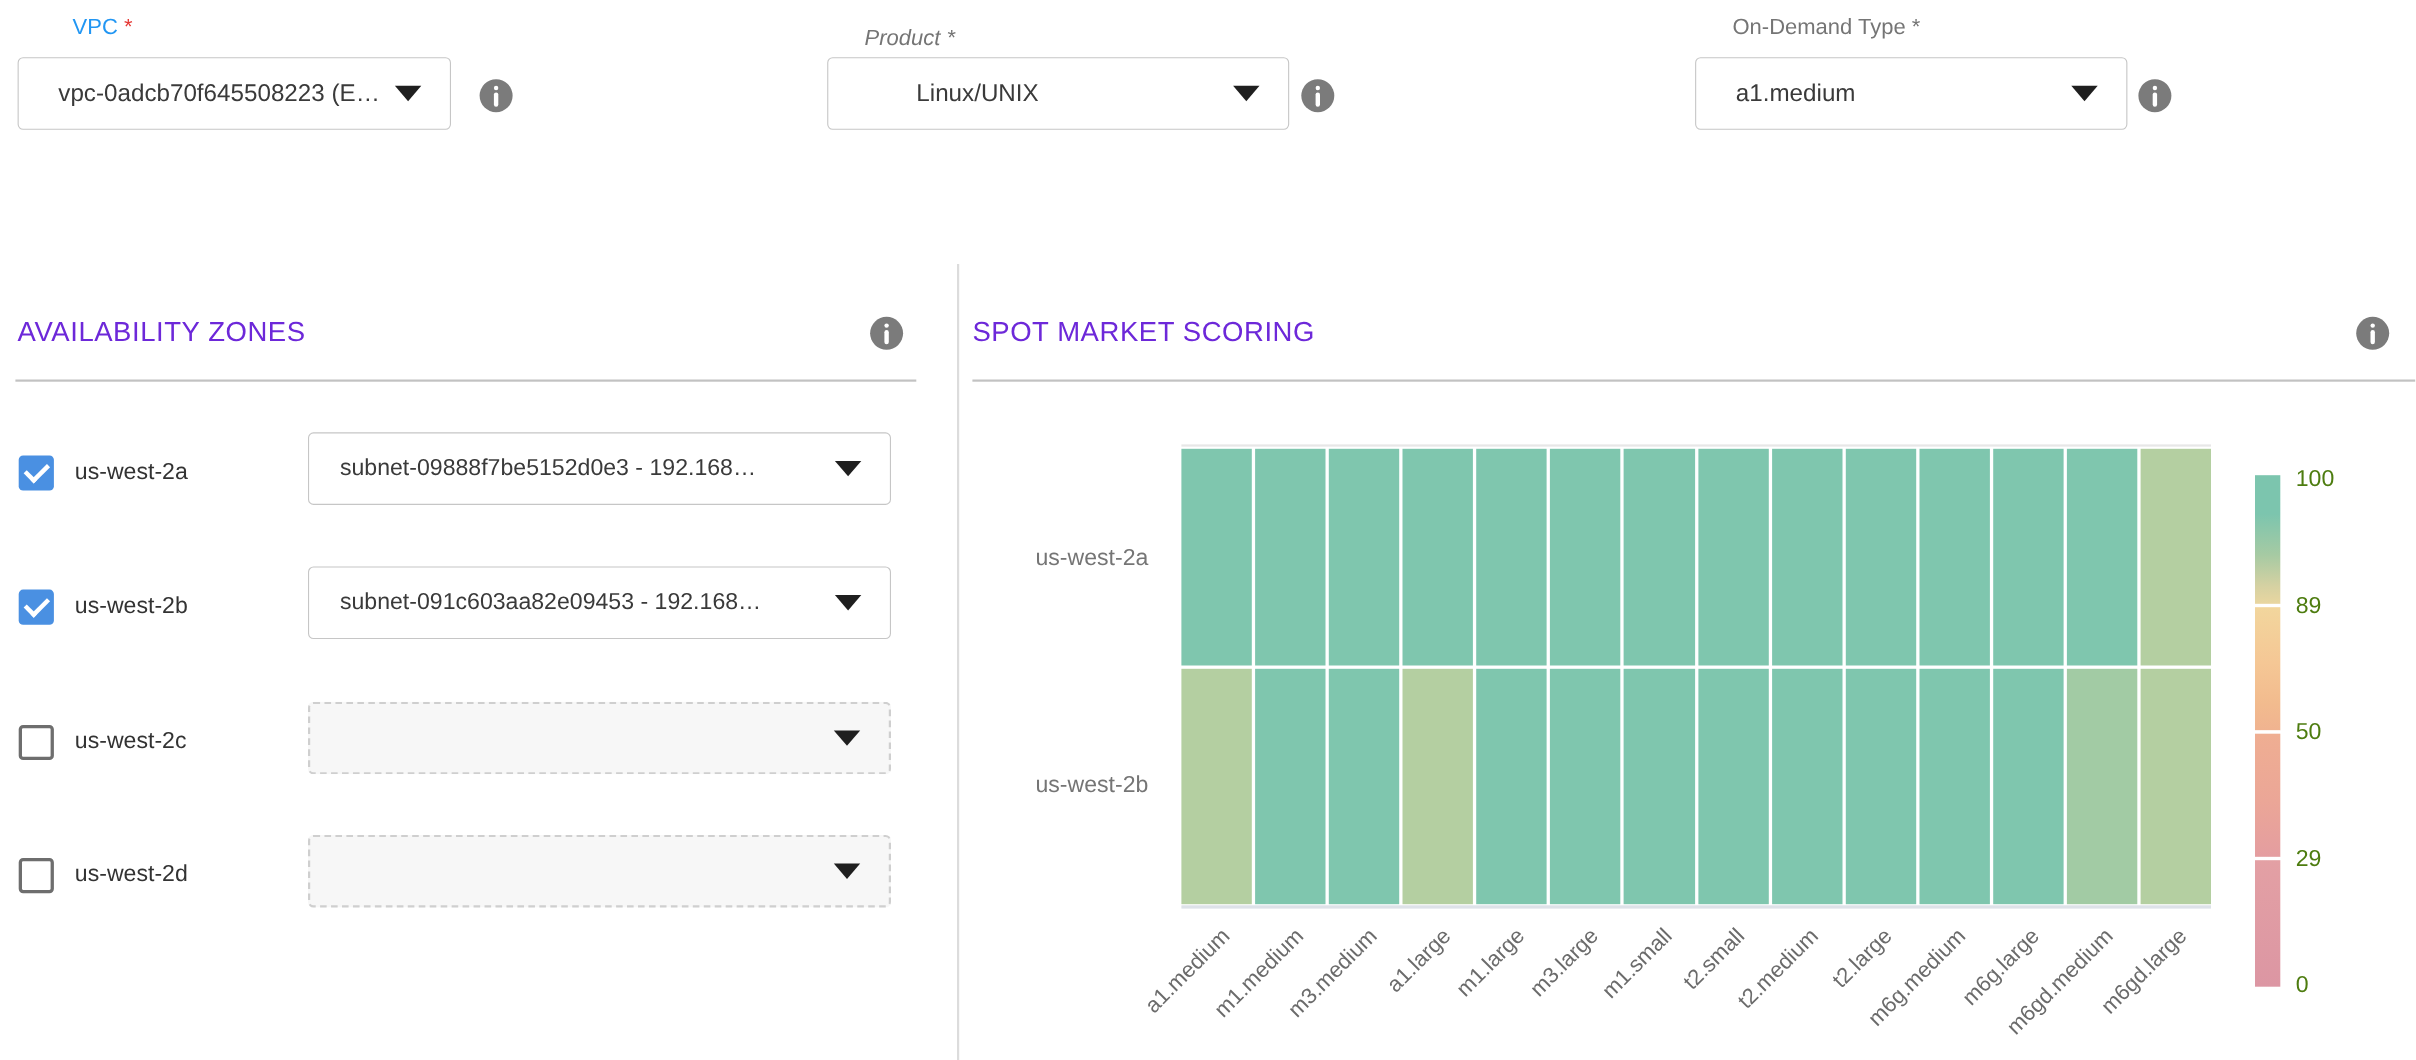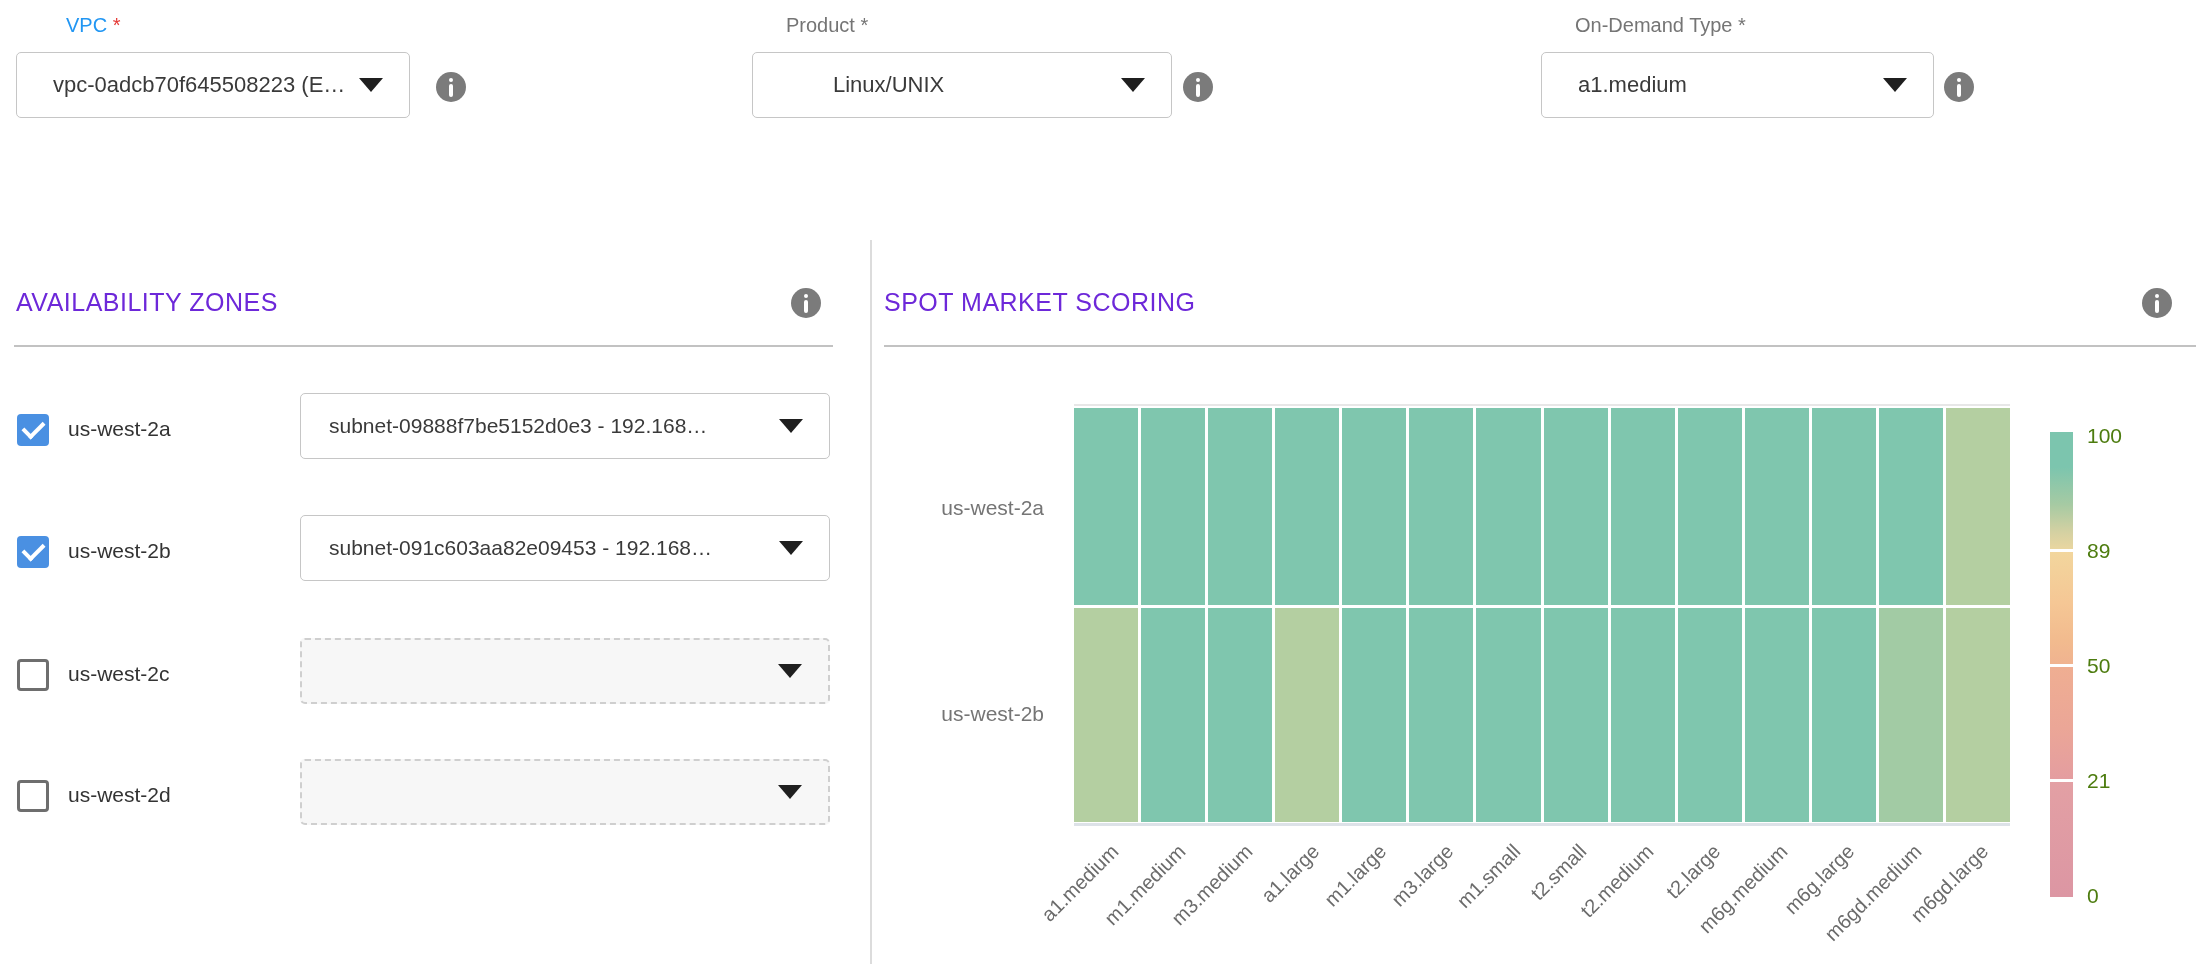--- a/index.html
+++ b/index.html
@@ -90,7 +90,7 @@
   </div>
   <div class="info-icon" style="left:436px;top:72px;"></div>
 
-  <div class="field-label" style="left:742px;top:14px;">
+  <div class="field-label" style="left:742px;top:24px;font-style:italic;">
     <span>Product</span>
     <span class="req">*</span>
   </div>

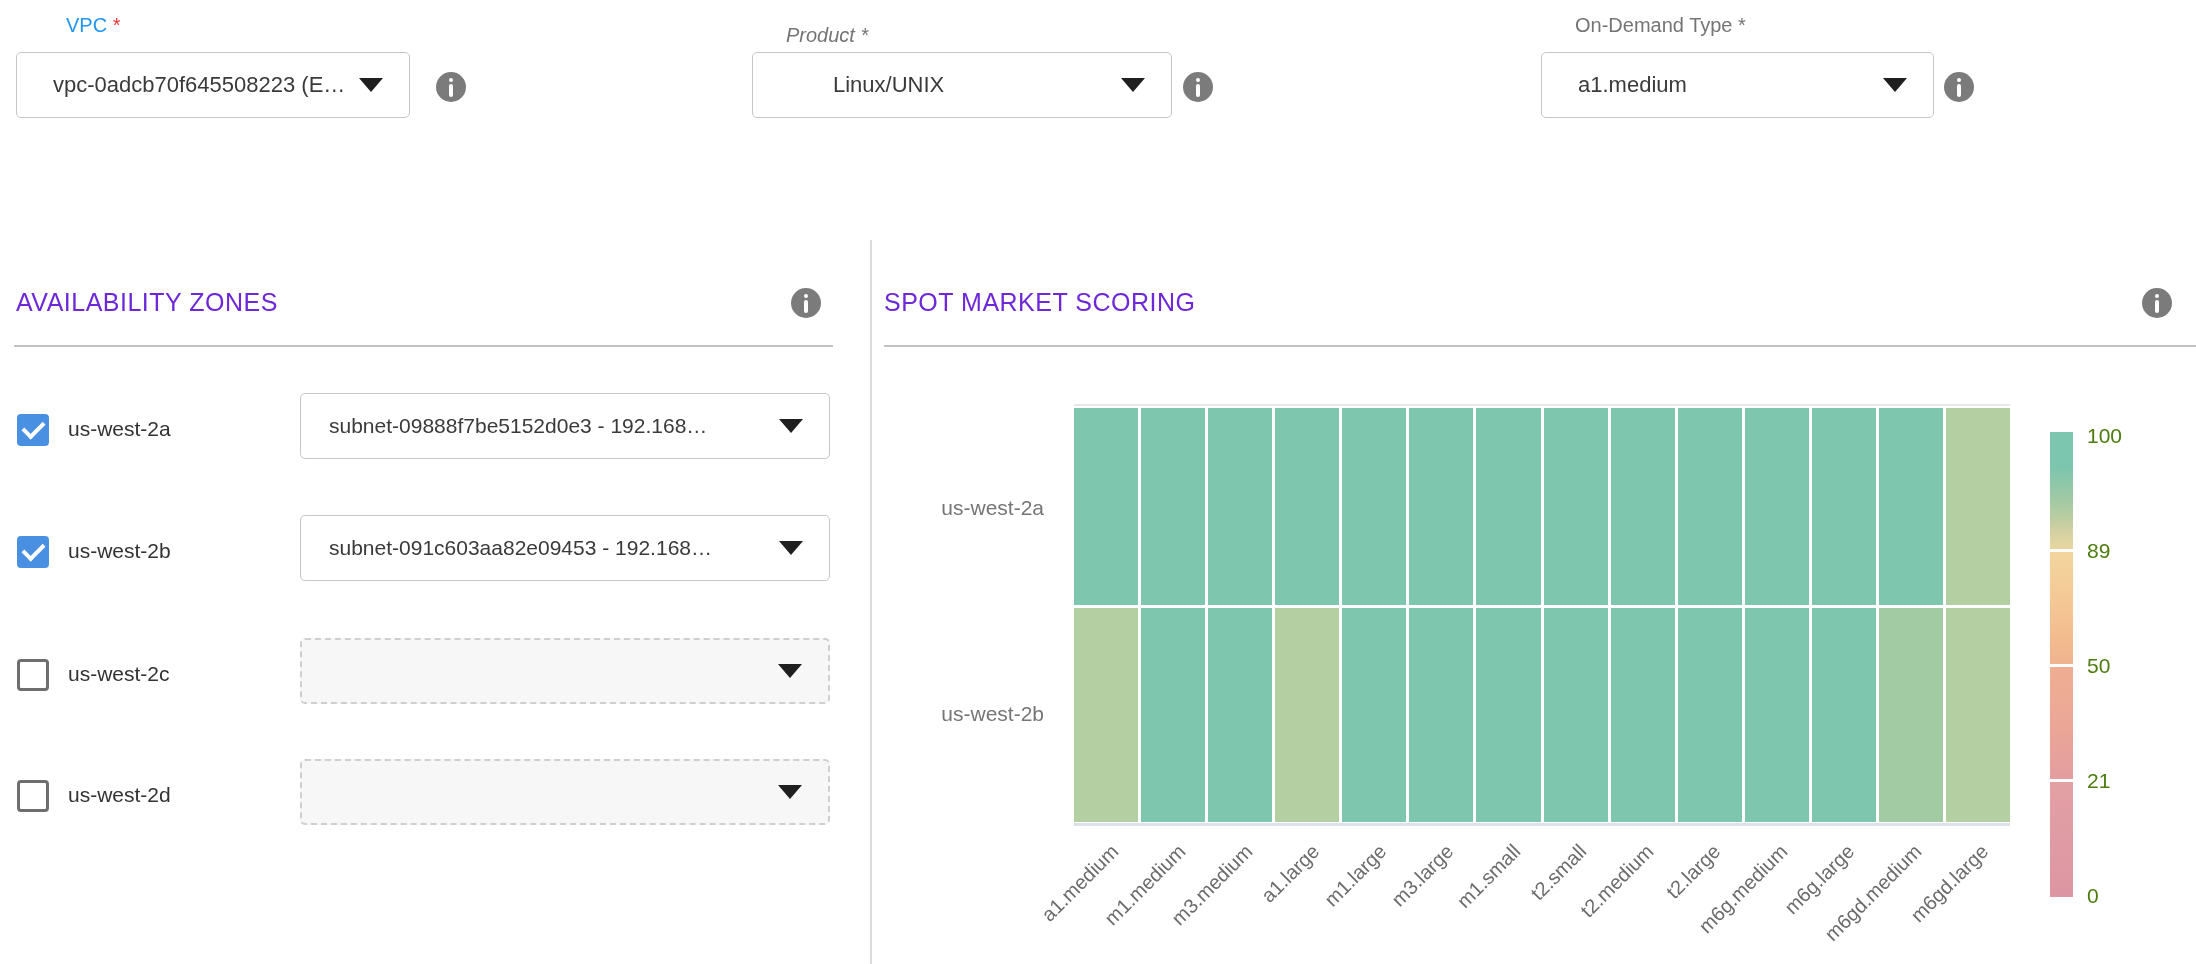--- a/index.html
+++ b/index.html
@@ -46,7 +46,7 @@
     border-left:4px solid #fff;border-bottom:4px solid #fff;transform:rotate(-45deg);
   }
   .zone-label{position:absolute;font-size:21px;color:#333333;white-space:nowrap;}
-  .subnet-box{left:300px;width:530px;}
+  .subnet-box{left:280px;width:530px;}
   .subnet-box .sel-text{padding-left:28px;font-size:21px;}
   
   #heatmap-cells{position:absolute;left:1074px;top:408px;width:936px;height:414px;display:flex;gap:3px;}

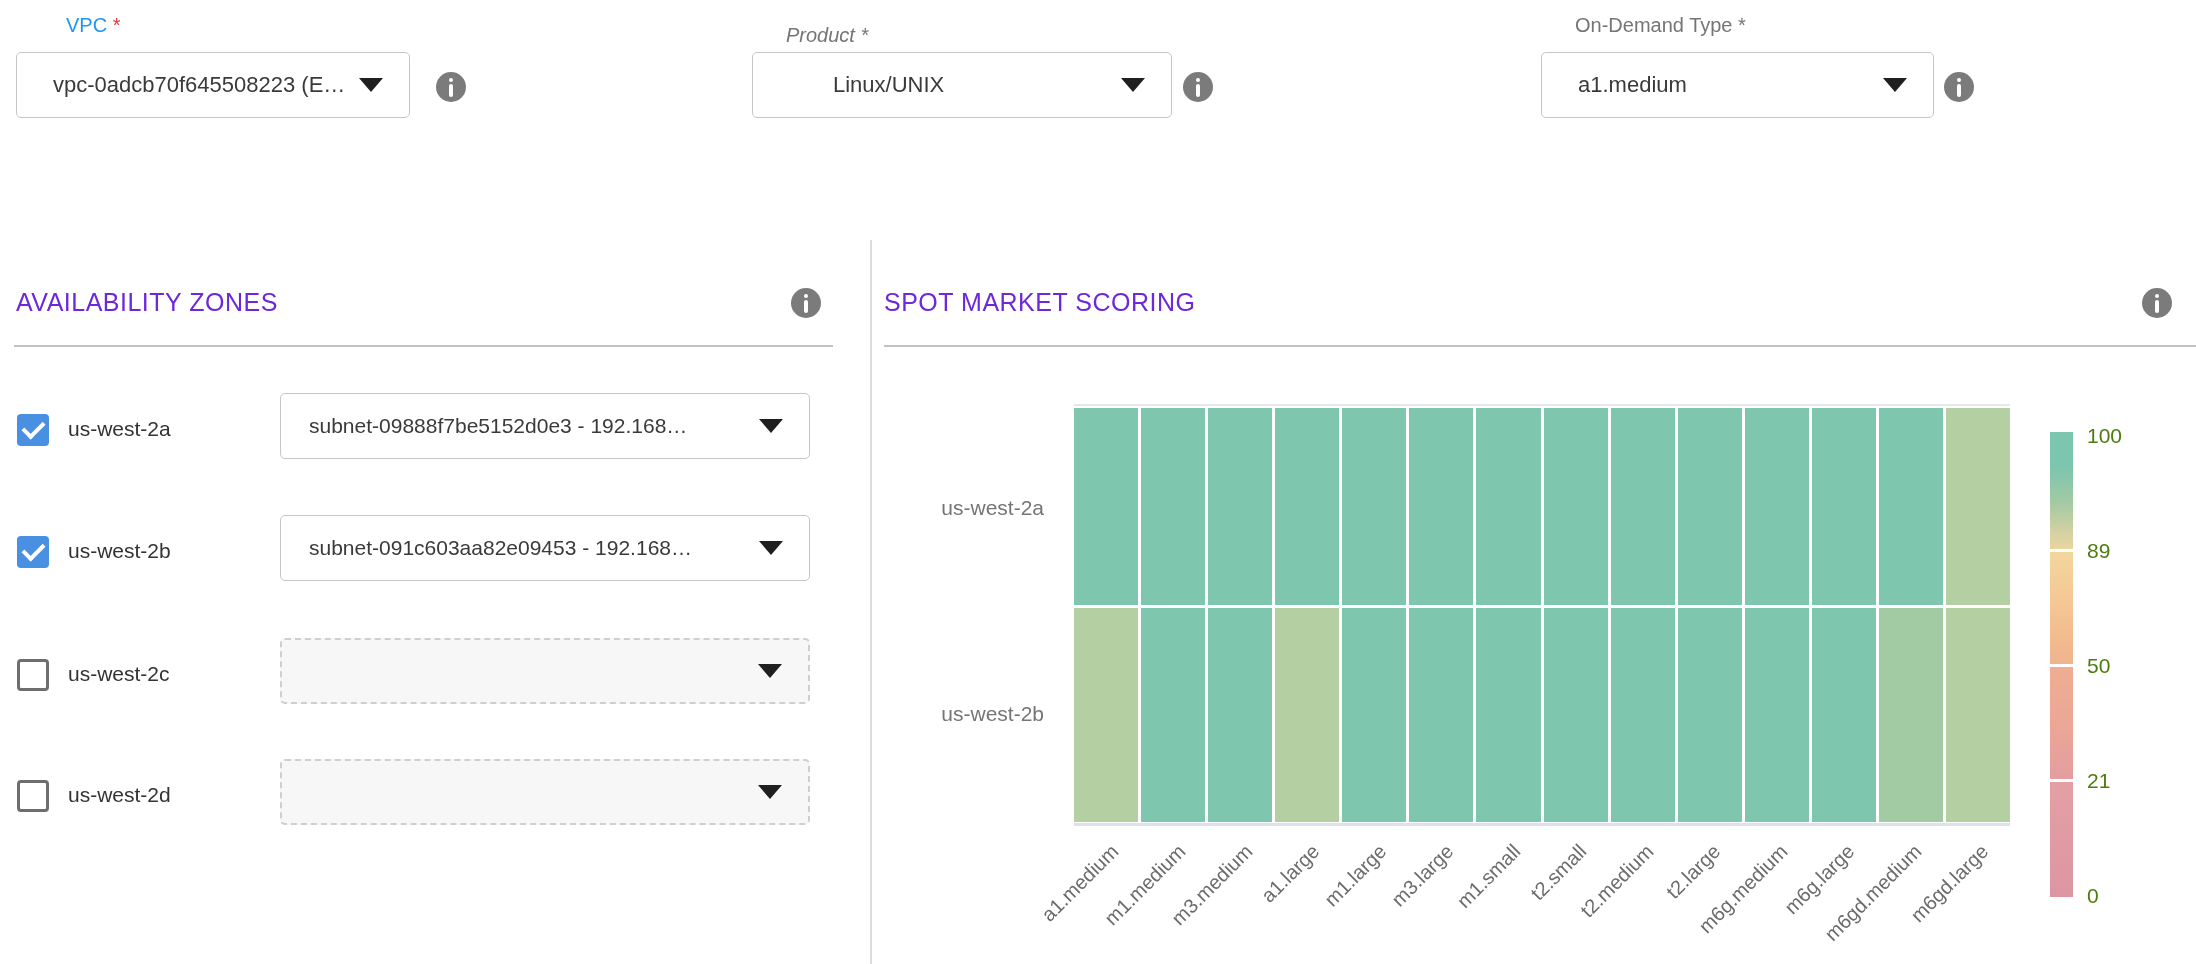--- a/index.html
+++ b/index.html
@@ -249,7 +249,7 @@
   <div class="leg-tick t0">100</div>
   <div class="leg-tick t1">89</div>
   <div class="leg-tick t2">50</div>
-  <div class="leg-tick t3">21</div>
+  <div class="leg-tick t3">29</div>
   <div class="leg-tick t4">0</div>
 
 </div>

